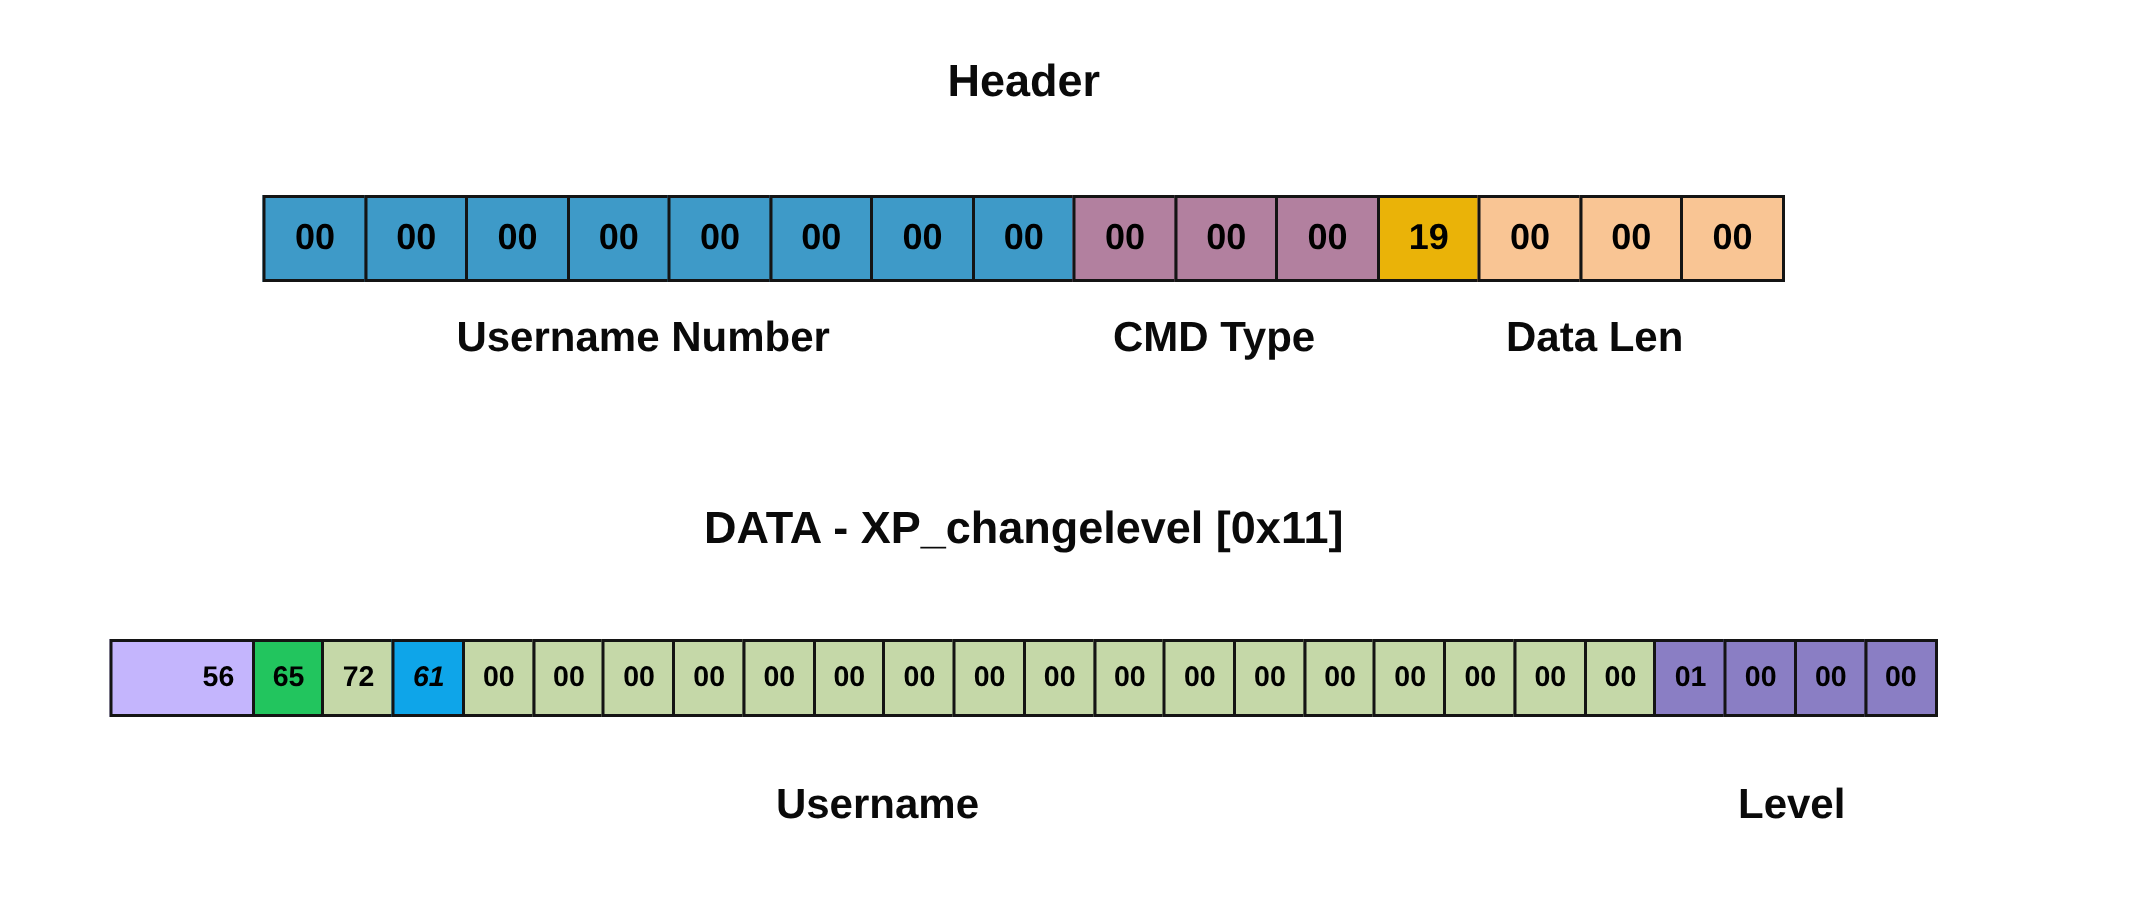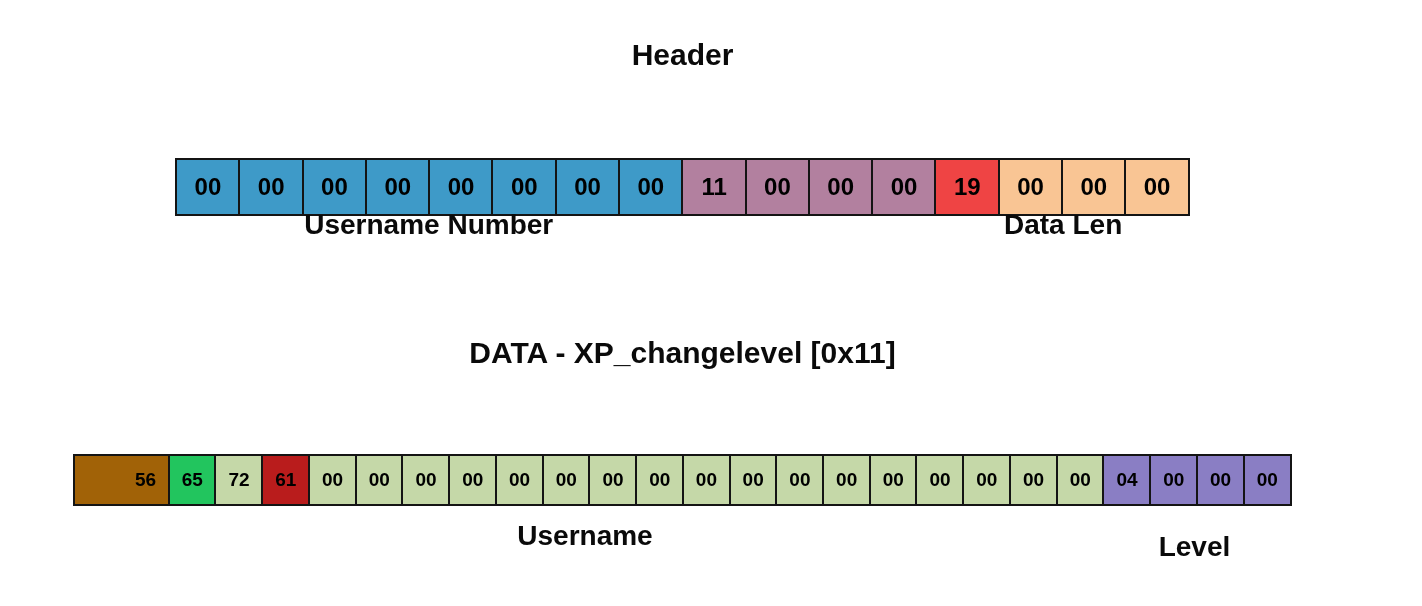--- a/index.html
+++ b/index.html
@@ -39,7 +39,6 @@
     position: absolute;
     display: flex;
     box-sizing: border-box;
-    margin-top: 28px;
   }
   .header-row {
     left: 175px;

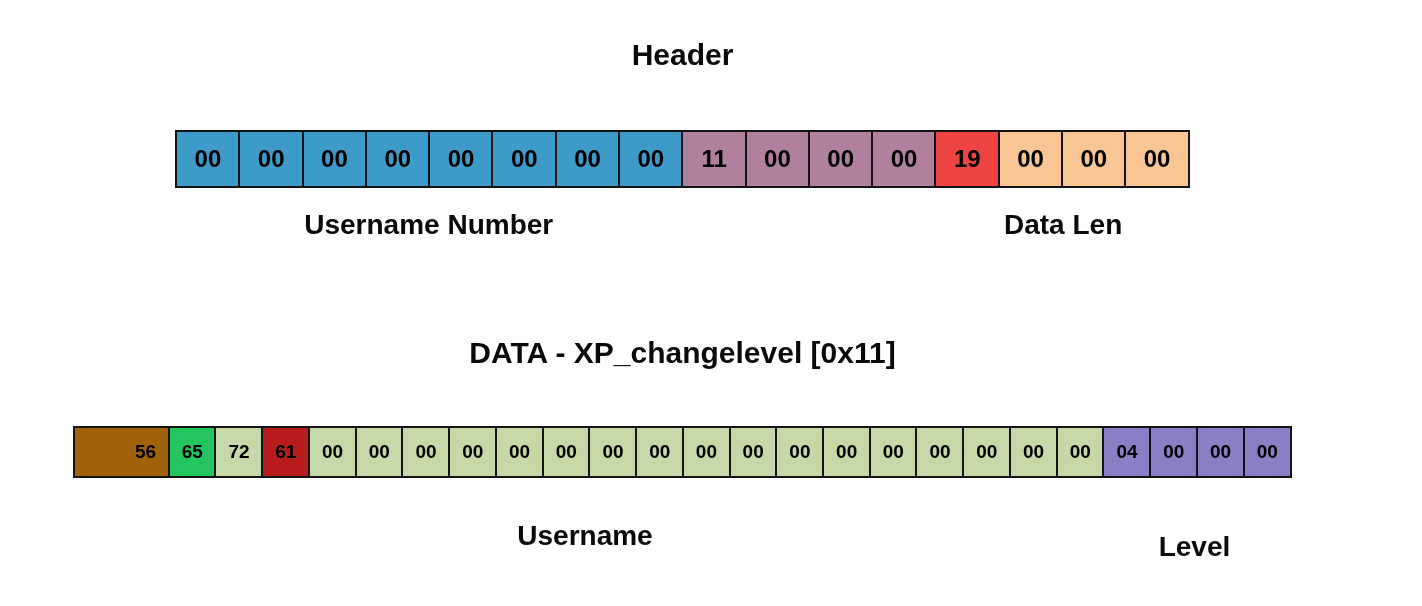--- a/index.html
+++ b/index.html
@@ -108,7 +108,6 @@
       <div class="byte-cell" style="background: rgb(62, 154, 200);">00</div>
       <div class="byte-cell" style="background: rgb(62, 154, 200);">00</div>
       <div class="byte-cell" style="background: rgb(62, 154, 200);">00</div>
-      <div class="byte-cell" style="background: rgb(178, 128, 159);">11</div>
       <div class="byte-cell" style="background: rgb(178, 128, 159);">00</div>
       <div class="byte-cell" style="background: rgb(178, 128, 159);">00</div>
       <div class="byte-cell" style="background: rgb(178, 128, 159);">00</div>

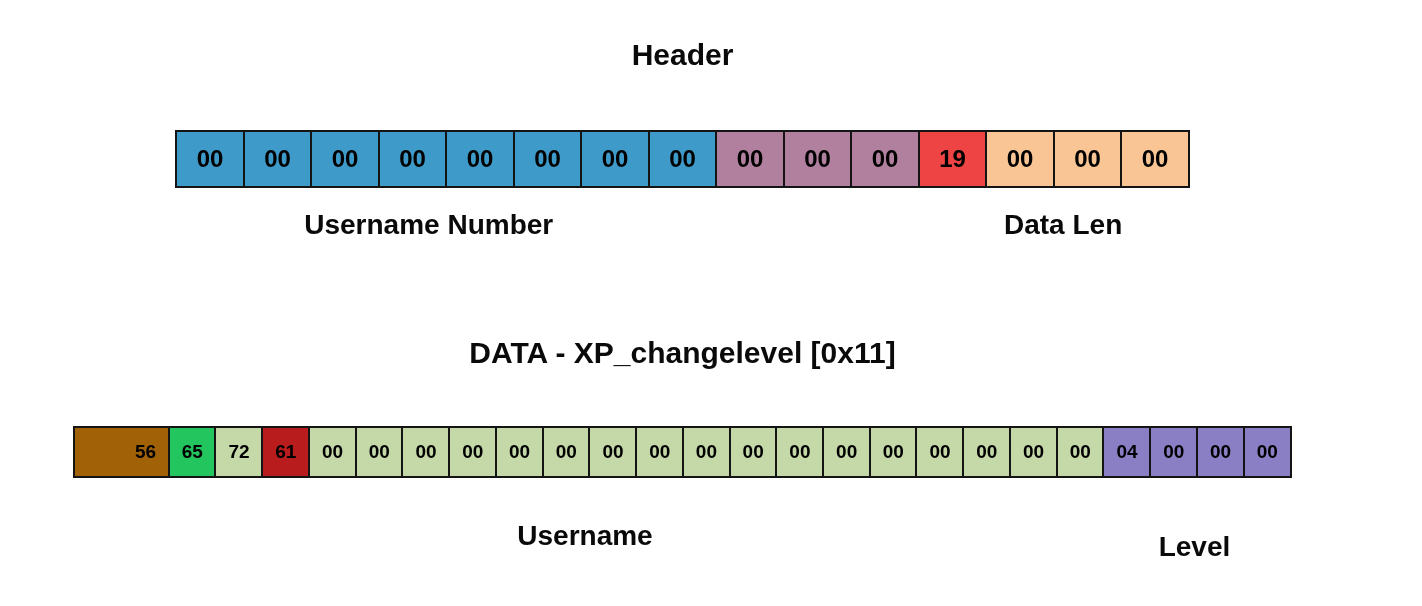--- a/index.html
+++ b/index.html
@@ -111,7 +111,7 @@
       <div class="byte-cell" style="background: rgb(178, 128, 159);">00</div>
       <div class="byte-cell" style="background: rgb(178, 128, 159);">00</div>
       <div class="byte-cell" style="background: rgb(178, 128, 159);">00</div>
-      <div class="byte-cell" style="background: #ef4444;">19</div>
+      <div class="byte-cell" style="background: #eab308;">19</div>
       <div class="byte-cell" style="background: rgb(249, 197, 148);">00</div>
       <div class="byte-cell" style="background: rgb(249, 197, 148);">00</div>
       <div class="byte-cell" style="background: rgb(249, 197, 148);">00</div>

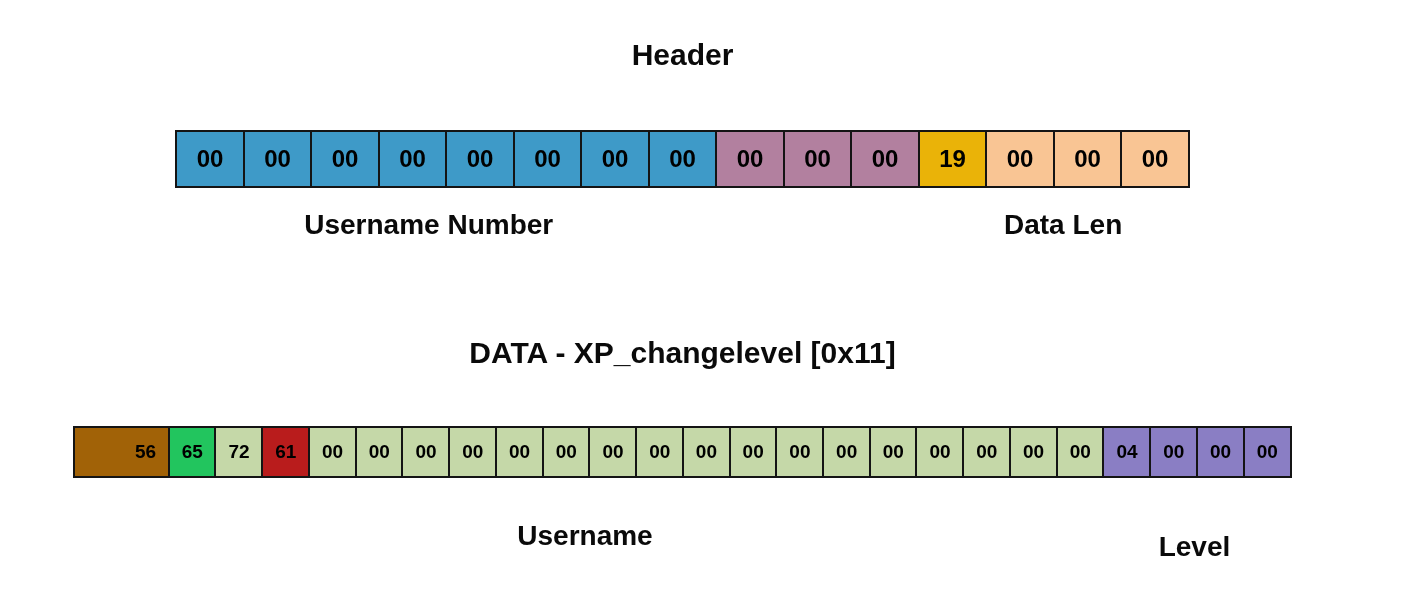--- a/index.html
+++ b/index.html
@@ -119,6 +119,7 @@
 
   <div class="label-row header-labels" id="header-labels">
       <div class="field-label" style="left: 0%; width: 50%;">Username Number</div>
+      <div class="field-label" style="left: 50%; width: 25%;">CMD Type</div>
       <div class="field-label" style="left: 75%; width: 25%;">Data Len</div>
     </div>
 

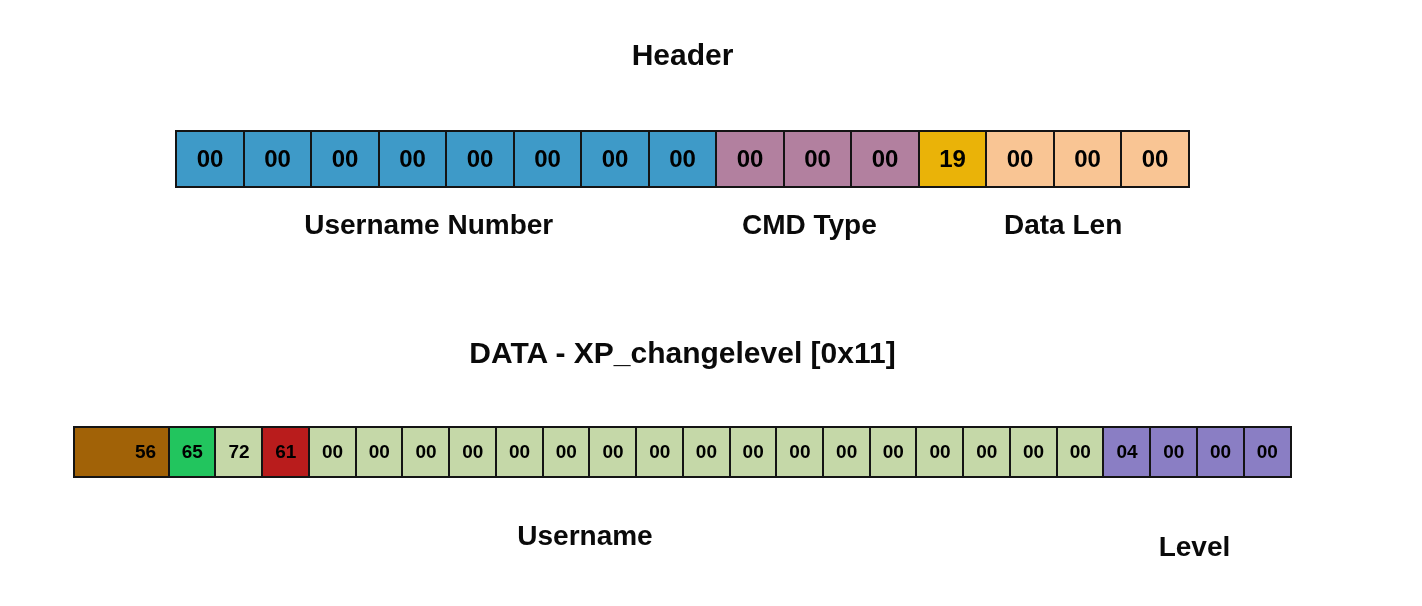--- a/index.html
+++ b/index.html
@@ -126,7 +126,7 @@
   <div class="section-title data-title">DATA - XP_changelevel [0x11]</div>
 
   <div class="byte-row data-row" id="data-row">
-      <div class="byte-cell" style="background: #a16207; padding-left: 48px;">56</div>
+      <div class="byte-cell" style="background: #c4b5fd; padding-left: 48px;">56</div>
       <div class="byte-cell" style="background: #22c55e;">65</div>
       <div class="byte-cell" style="background: rgb(197, 216, 168);">72</div>
       <div class="byte-cell" style="background: #b91c1c;">61</div>

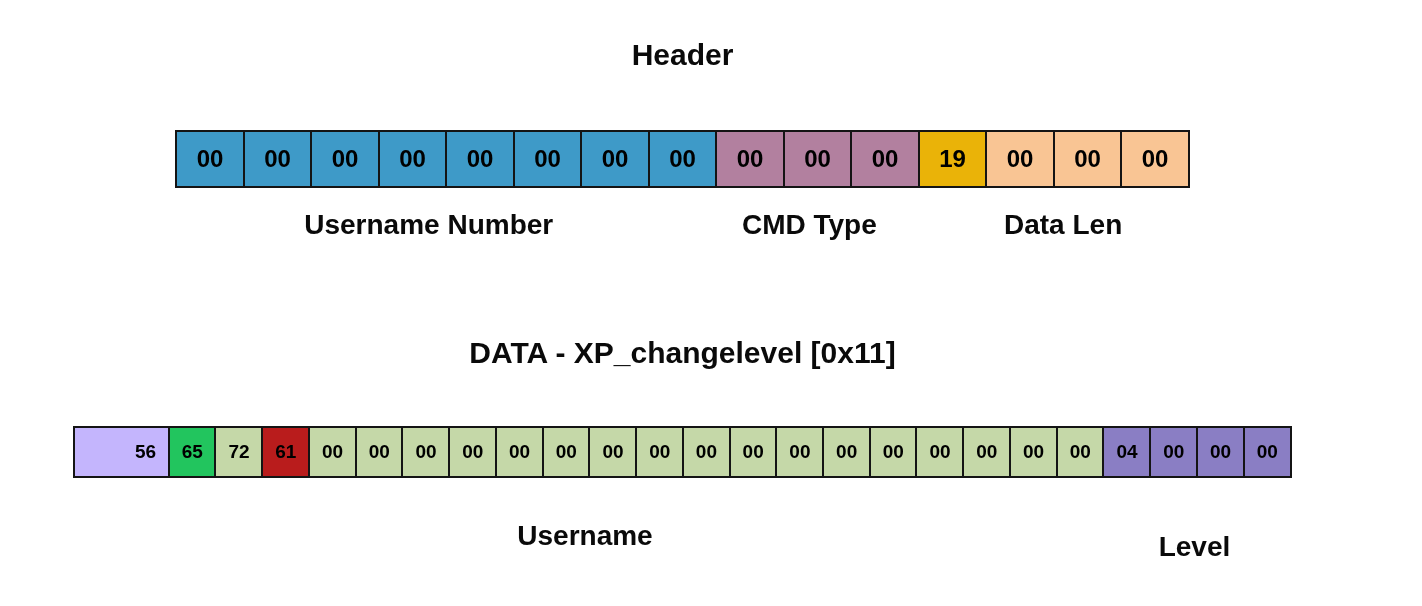--- a/index.html
+++ b/index.html
@@ -129,7 +129,7 @@
       <div class="byte-cell" style="background: #c4b5fd; padding-left: 48px;">56</div>
       <div class="byte-cell" style="background: #22c55e;">65</div>
       <div class="byte-cell" style="background: rgb(197, 216, 168);">72</div>
-      <div class="byte-cell" style="background: #b91c1c;">61</div>
+      <div class="byte-cell" style="background: #0ea5e9; font-style: italic;">61</div>
       <div class="byte-cell" style="background: rgb(197, 216, 168);">00</div>
       <div class="byte-cell" style="background: rgb(197, 216, 168);">00</div>
       <div class="byte-cell" style="background: rgb(197, 216, 168);">00</div>

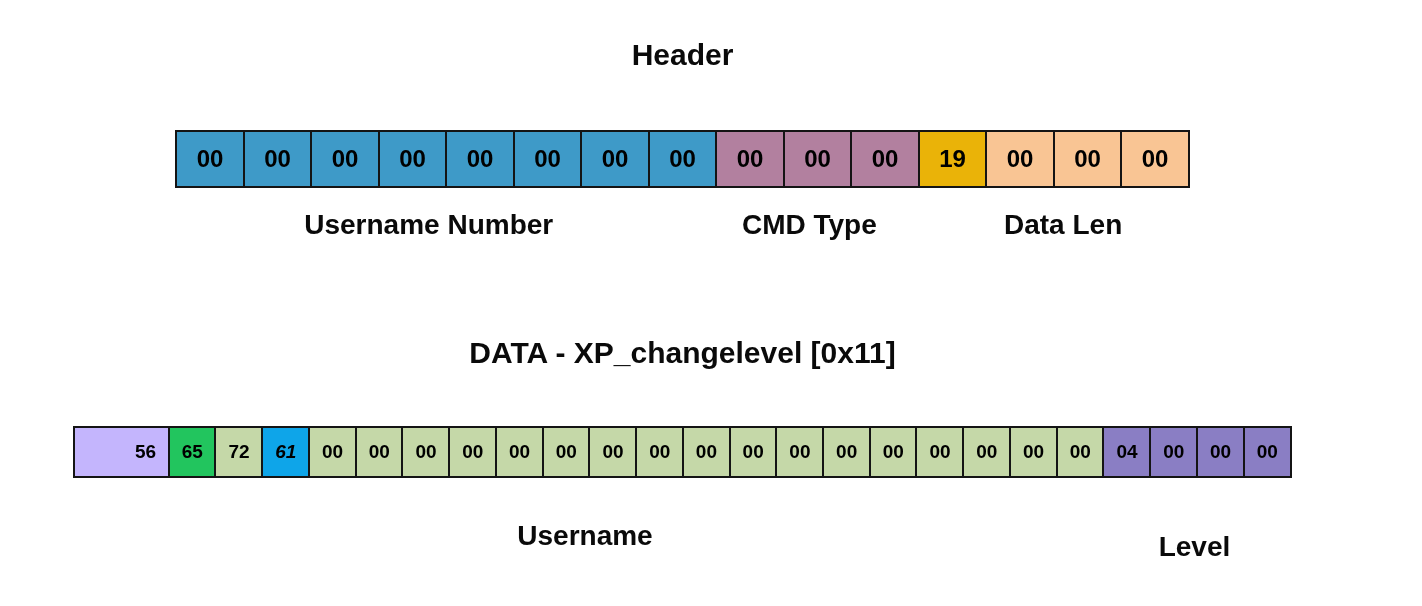--- a/index.html
+++ b/index.html
@@ -147,7 +147,7 @@
       <div class="byte-cell" style="background: rgb(197, 216, 168);">00</div>
       <div class="byte-cell" style="background: rgb(197, 216, 168);">00</div>
       <div class="byte-cell" style="background: rgb(197, 216, 168);">00</div>
-      <div class="byte-cell" style="background: rgb(138, 126, 196);">04</div>
+      <div class="byte-cell" style="background: rgb(138, 126, 196);">01</div>
       <div class="byte-cell" style="background: rgb(138, 126, 196);">00</div>
       <div class="byte-cell" style="background: rgb(138, 126, 196);">00</div>
       <div class="byte-cell" style="background: rgb(138, 126, 196);">00</div>

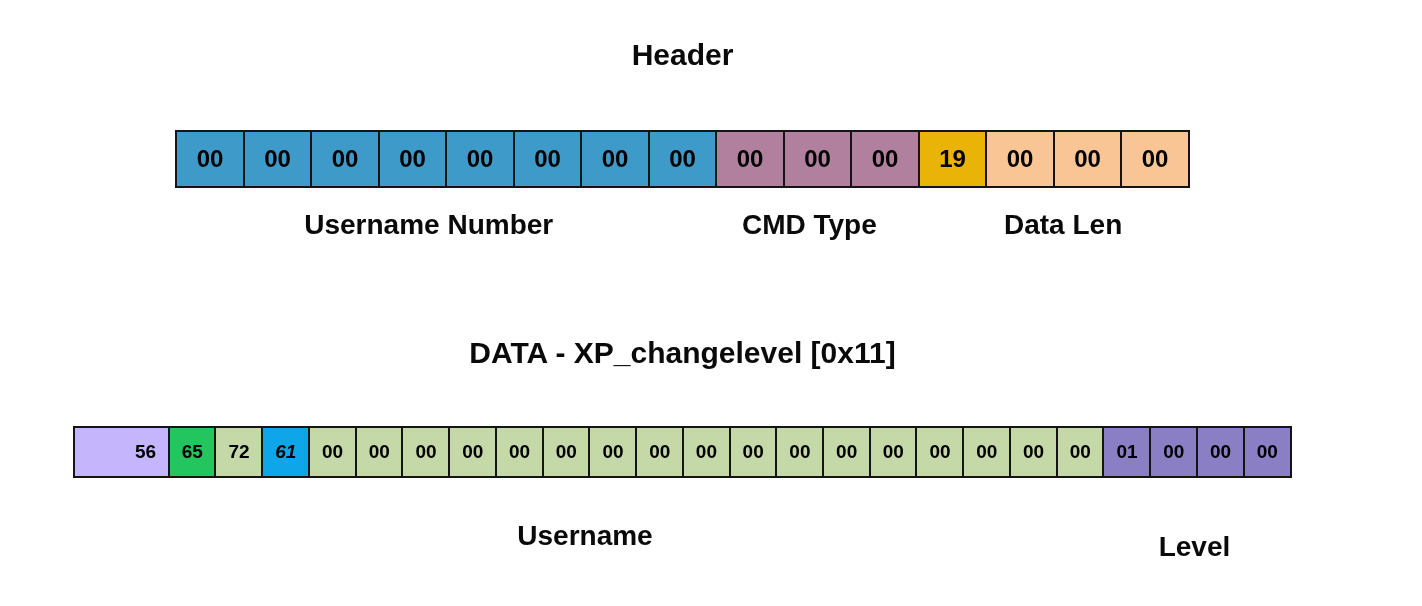--- a/index.html
+++ b/index.html
@@ -155,7 +155,7 @@
 
   <div class="label-row data-labels" id="data-labels">
       <div class="field-label" style="left: 0%; width: 84%;">Username</div>
-      <div class="field-label" style="left: 84%; width: 16%; margin-top: 11px;">Level</div>
+      <div class="field-label" style="left: 84%; width: 16%;">Level</div>
     </div>
 
 </div>

